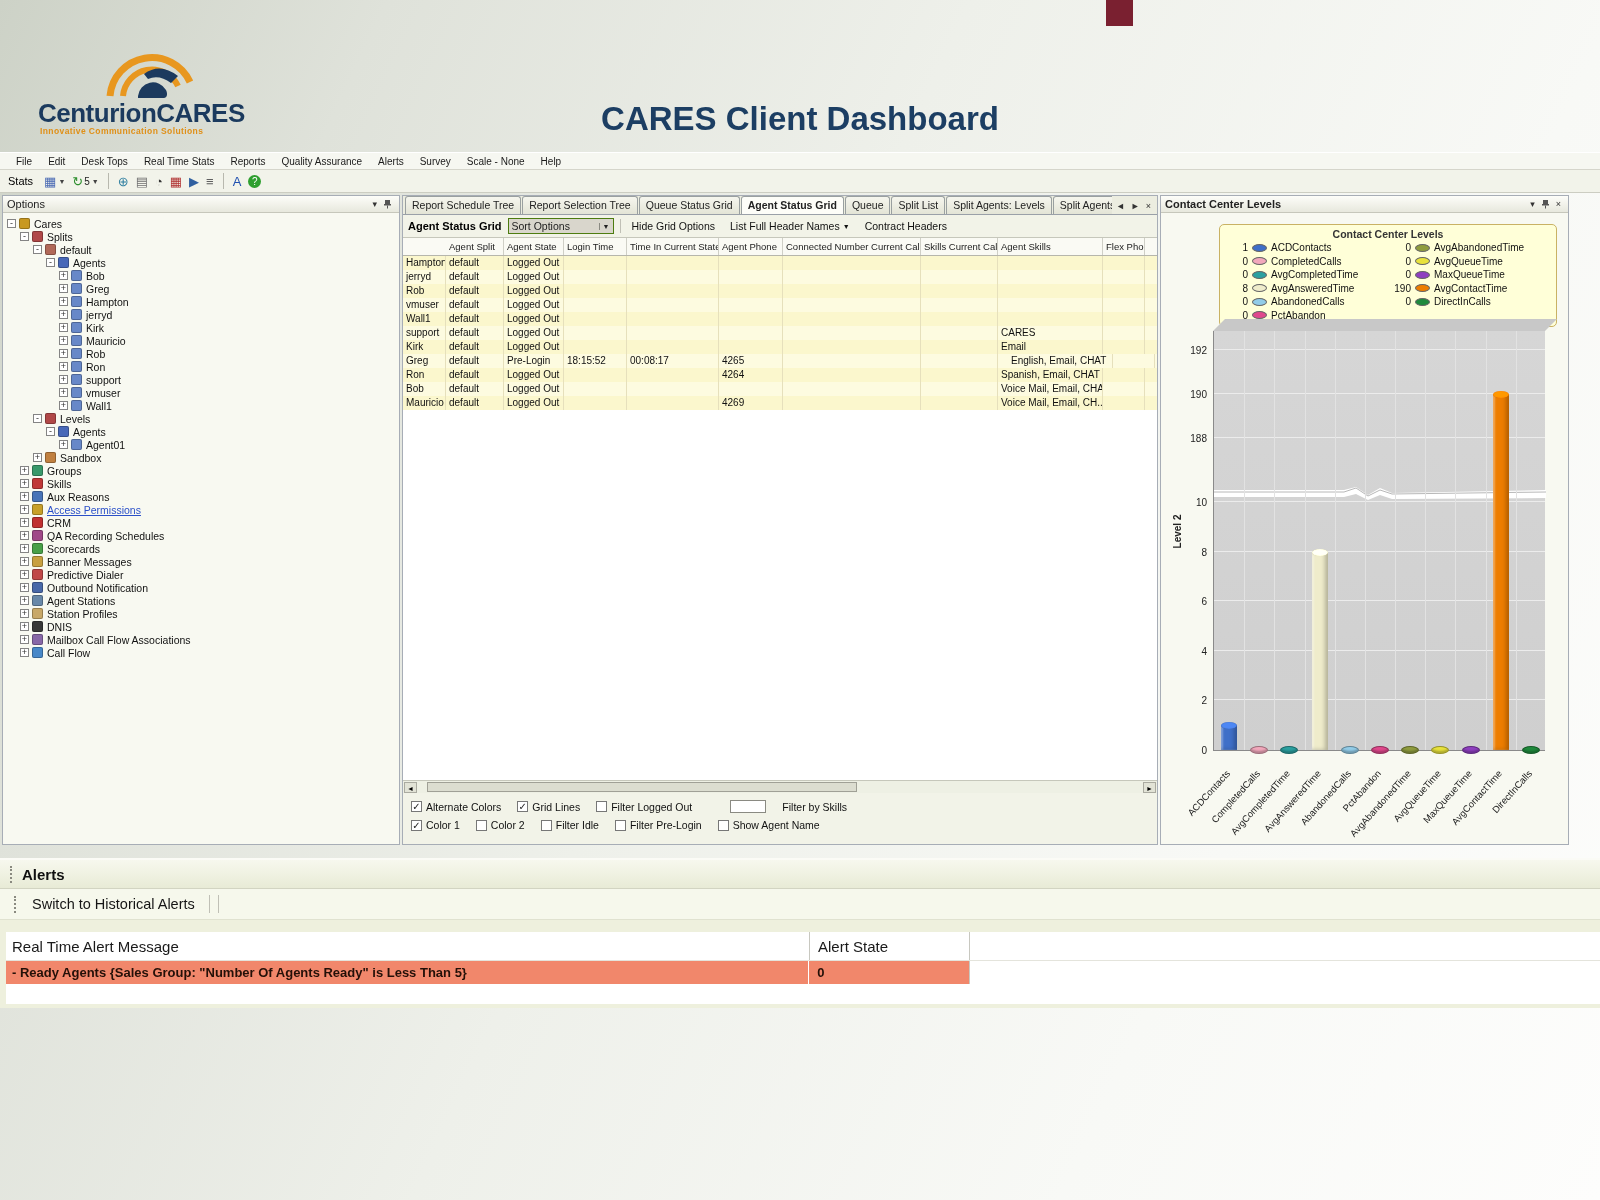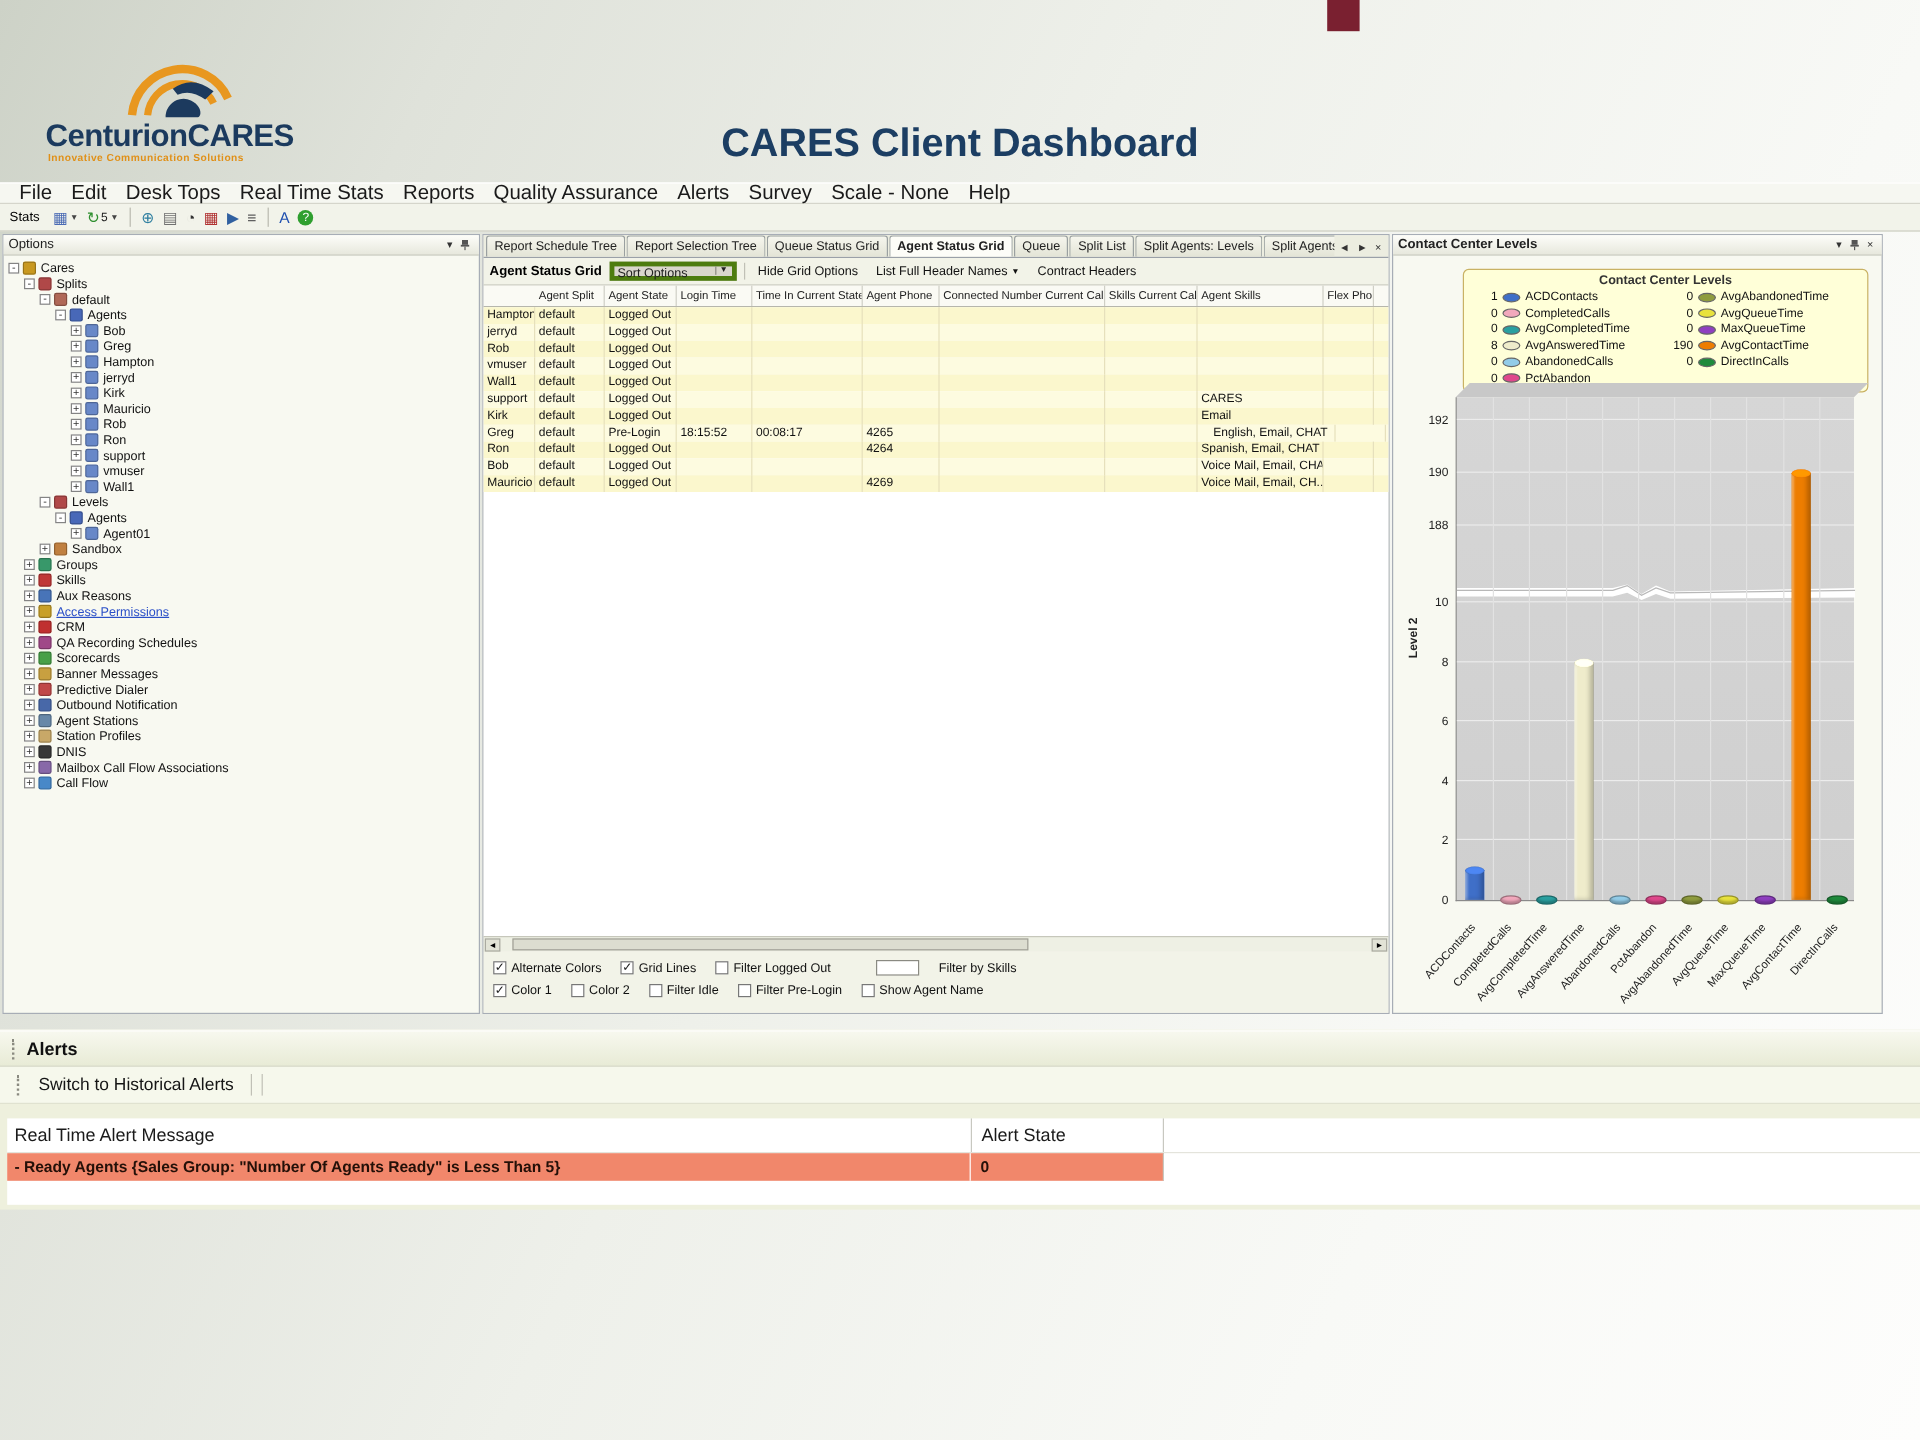--- a/index.html
+++ b/index.html
@@ -15,7 +15,7 @@
 .page-title{position:absolute;top:100px;left:0;width:1600px;text-align:center;font-size:33px;font-weight:bold;color:#1c3e63;}
 
 .menubar{position:absolute;top:152px;left:0;width:1600px;height:18px;background:#f6f7f1;border-top:1px solid #fff;border-bottom:1px solid #d5d5cb;display:flex;align-items:center;padding-left:8px;}
-.menu-item{font-size:17px;color:#1a1a1a;padding:0 8px;cursor:default;white-space:nowrap;}
+.menu-item{font-size:10px;color:#1a1a1a;padding:0 8px;cursor:default;white-space:nowrap;}
 .toolbar{position:absolute;top:170px;left:0;width:1600px;height:23px;background:#f2f3ea;border-bottom:1px solid #cccdc2;display:flex;align-items:center;padding-left:6px;gap:3px;}
 .stats-label{font-size:11px;padding:0 6px 0 2px;}
 #toolbar-icons{display:flex;align-items:center;gap:3px;}

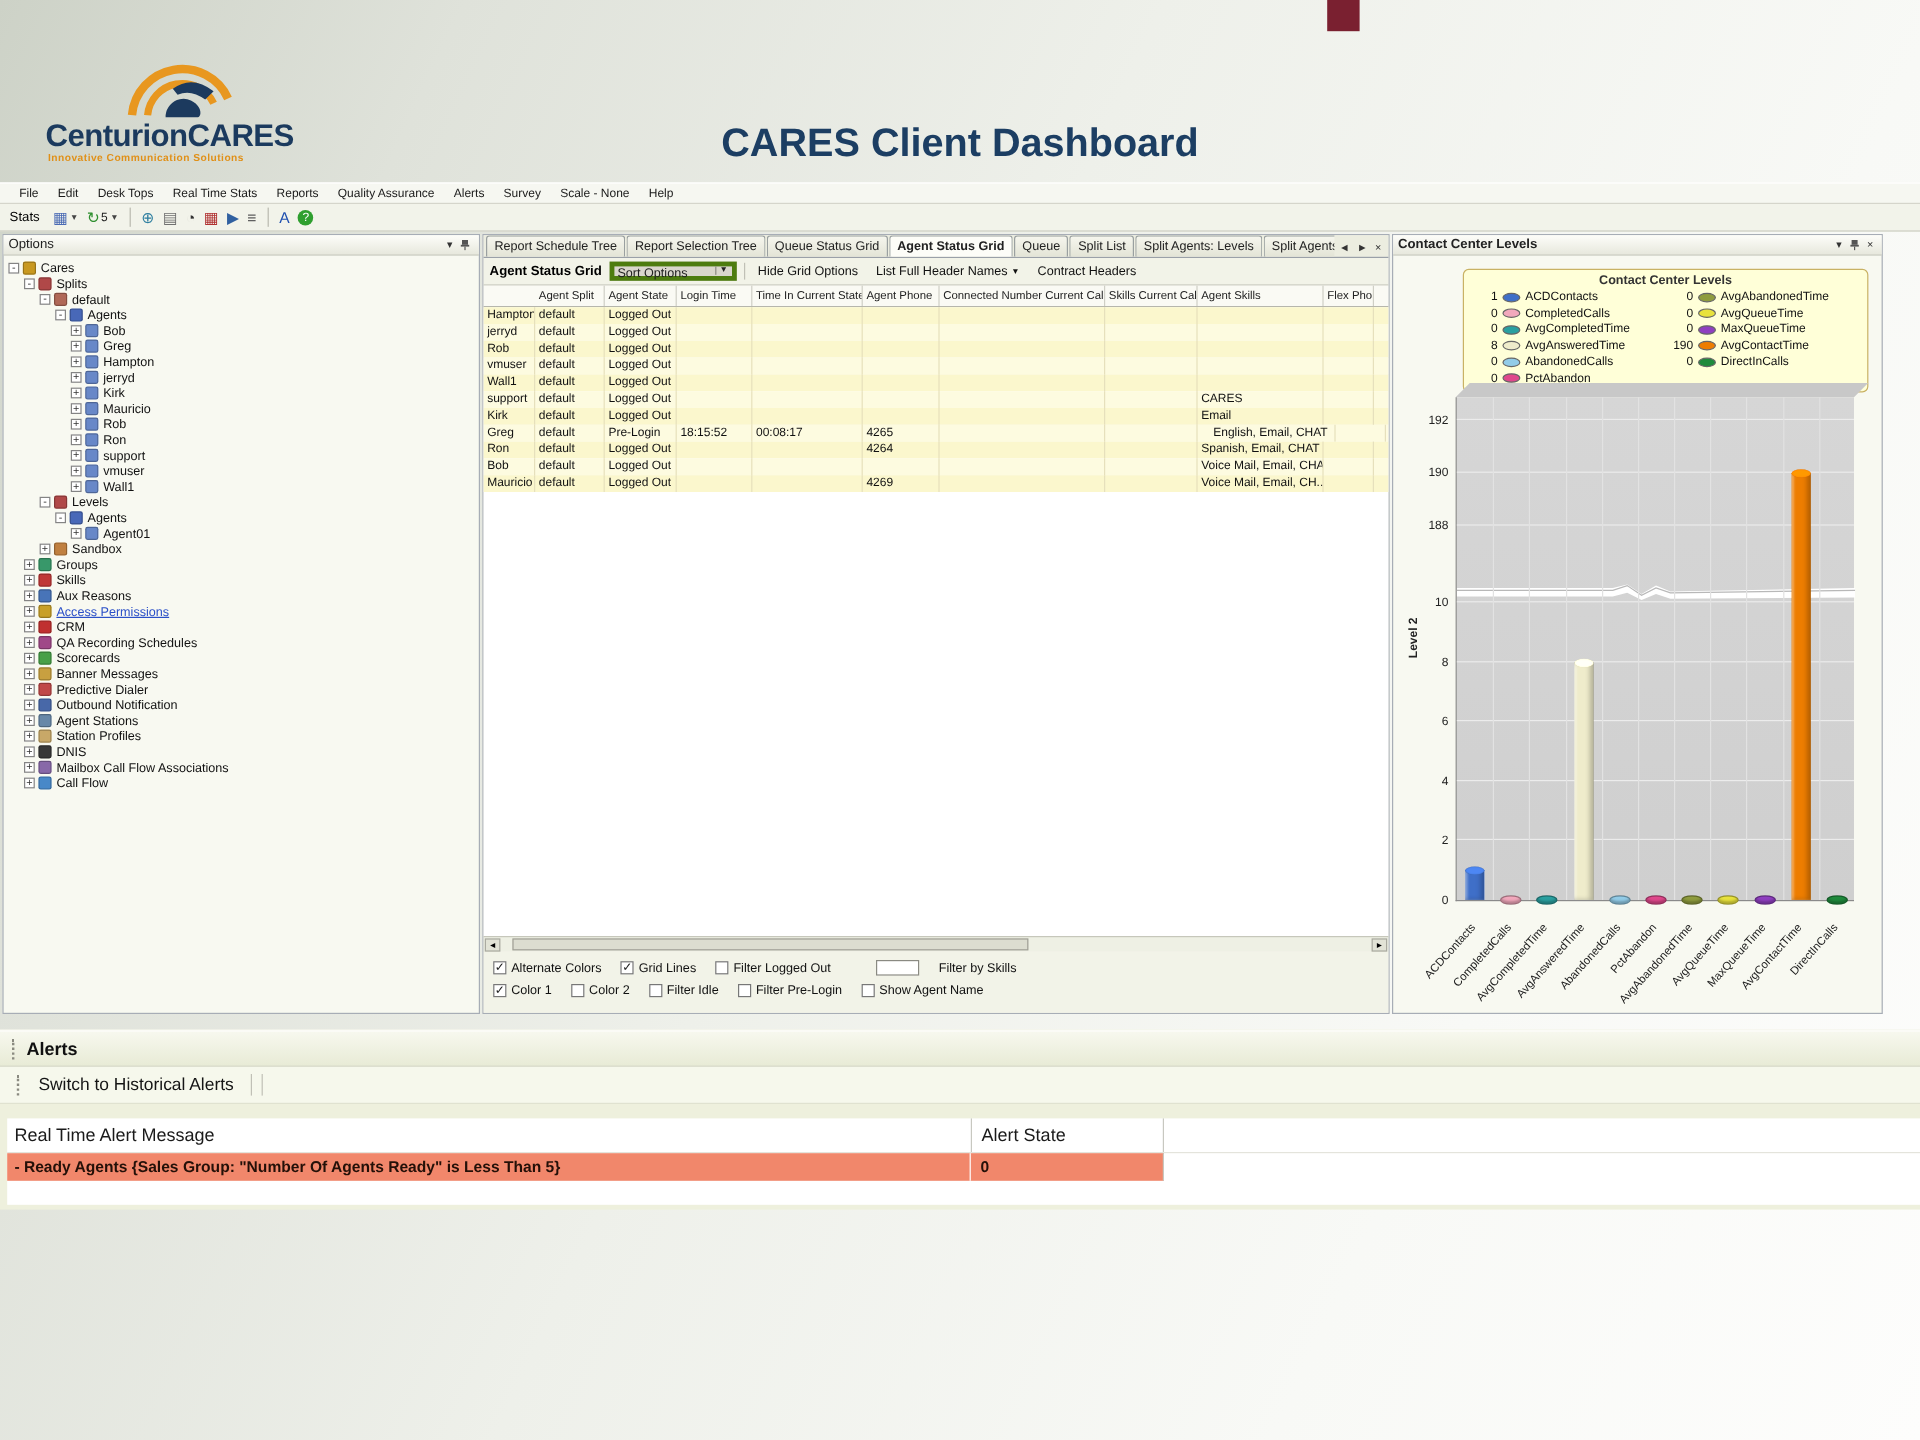--- a/index.html
+++ b/index.html
@@ -49,7 +49,7 @@
 .tab-controls span{padding:1px 2px;}
 .grid-toolbar{height:23px;display:flex;align-items:center;gap:6px;padding:0 5px;background:#f2f3e8;border-bottom:1px solid #c6c7bb;}
 .gt-title{font-size:11px;font-weight:bold;}
-.dropdown{display:flex;align-items:flex-start;width:106px;height:16px;background:#d9d6cc;border:4px solid #4d7c0f;font-size:10.5px;padding:0 3px;color:#222;}
+.dropdown{display:flex;align-items:center;width:106px;height:16px;background:#d9d6cc;border:1px solid #4d7c0f;font-size:10.5px;padding:0 3px;color:#222;}
 .dd-arrow{margin-left:auto;font-size:7px;border-left:1px solid #8a8a82;padding-left:3px;}
 .gt-sep{width:1px;height:14px;background:#c0c0b6;}
 .gt-btn{font-size:10.5px;padding:1px 5px;color:#111;white-space:nowrap;display:inline-flex;align-items:center;}

